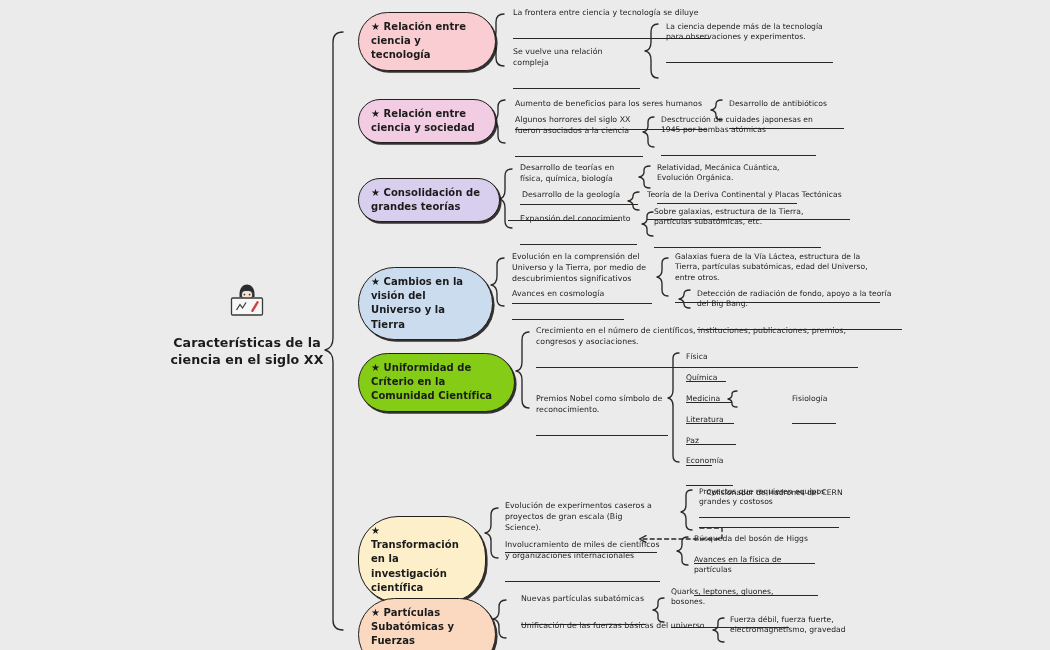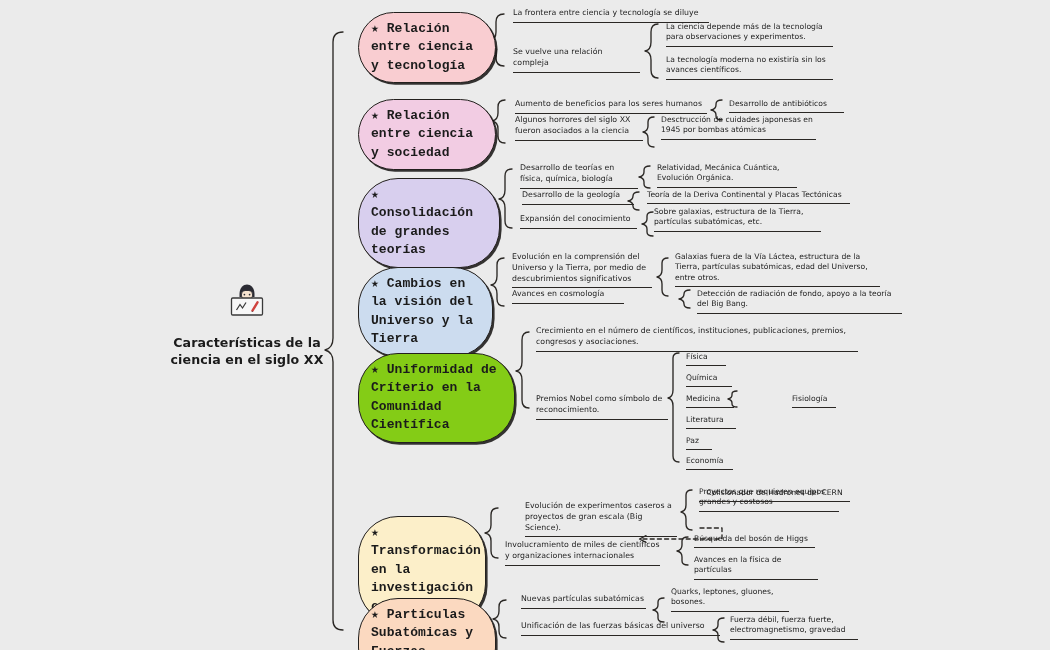--- a/index.html
+++ b/index.html
@@ -65,7 +65,7 @@
     font-size: 7.7px;
     line-height: 1.38;
     color: #1c1c1c;
-    padding-bottom: 3px;
+    padding-bottom: 19px;
     border-bottom: 1.6px solid #2a2724;
     letter-spacing: .04px;
   }

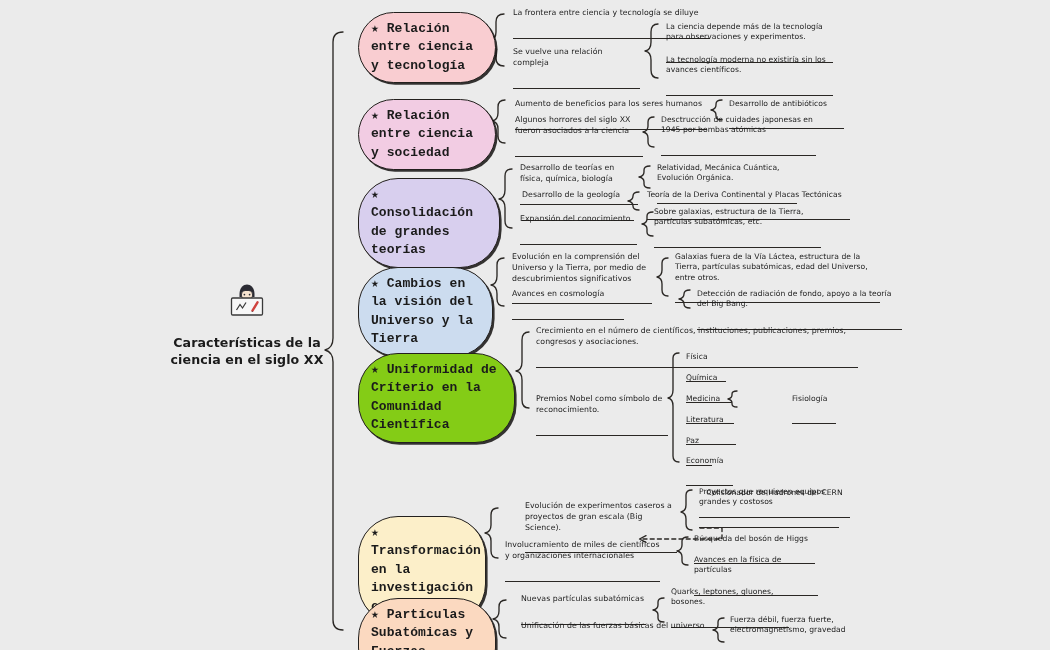--- a/index.html
+++ b/index.html
@@ -50,13 +50,12 @@
     border: 1.7px solid #23201e;
     border-radius: 40px;
     padding: 7px 15px 7px 12px;
-    font-size: 13px;
+    font-size: 10px;
     font-weight: 700;
     line-height: 1.42;
     color: #1b1b1b;
     letter-spacing: .05px;
     box-shadow: 1.6px 1.8px 0 rgba(20,18,16,.85);
-    font-family: Liberation Mono, monospace;
   }
 
   

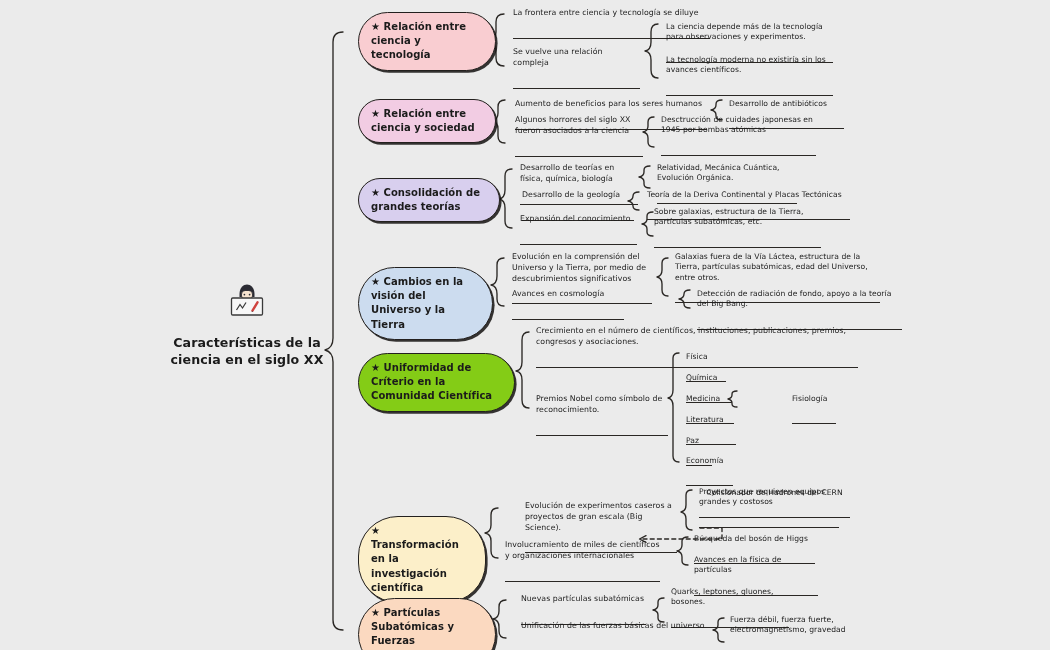--- a/index.html
+++ b/index.html
@@ -169,7 +169,6 @@
   <div class="item l2" style="left:513px; top:8px; width:196px;">La frontera entre ciencia y tecnología se diluye</div>
   <div class="item l2" style="left:513px; top:47px; width:127px;">Se vuelve una relación compleja</div>
   <div class="item l3" style="left:666px; top:22px; width:167px;">La ciencia depende más de la tecnología para observaciones y experimentos.</div>
-  <div class="item l3" style="left:666px; top:55px; width:167px;">La tecnología moderna no existiría sin los avances científicos.</div>
 
   <div class="item l2" style="left:515px; top:99px; width:192px;">Aumento de beneficios para los seres humanos</div>
   <div class="item l3" style="left:729px; top:99px; width:115px;">Desarrollo de antibióticos</div>

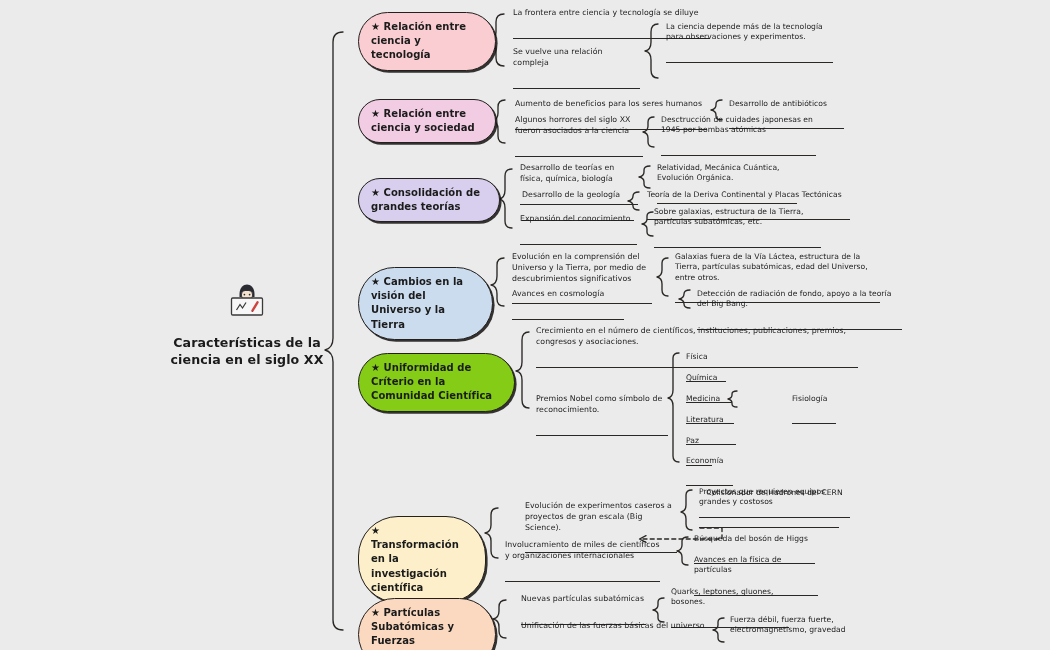--- a/index.html
+++ b/index.html
@@ -177,7 +177,7 @@
 
   <div class="item l2" style="left:520px; top:163px; width:118px;">Desarrollo de teorías en física, química, biología</div>
   <div class="item l3" style="left:657px; top:163px; width:140px;">Relatividad, Mecánica Cuántica, Evolución Orgánica.</div>
-  <div class="item l2" style="left:522px; top:190px; width:112px;">Desarrollo de la geología</div>
+  <div class="item l2" style="left:508px; top:190px; width:112px;text-align:right;">Desarrollo de la geología</div>
   <div class="item l3" style="left:647px; top:190px; width:203px;">Teoría de la Deriva Continental y Placas Tectónicas</div>
   <div class="item l2" style="left:520px; top:214px; width:117px;">Expansión del conocimiento</div>
   <div class="item l3" style="left:654px; top:207px; width:167px;">Sobre galaxias, estructura de la Tierra, partículas subatómicas, etc.</div>

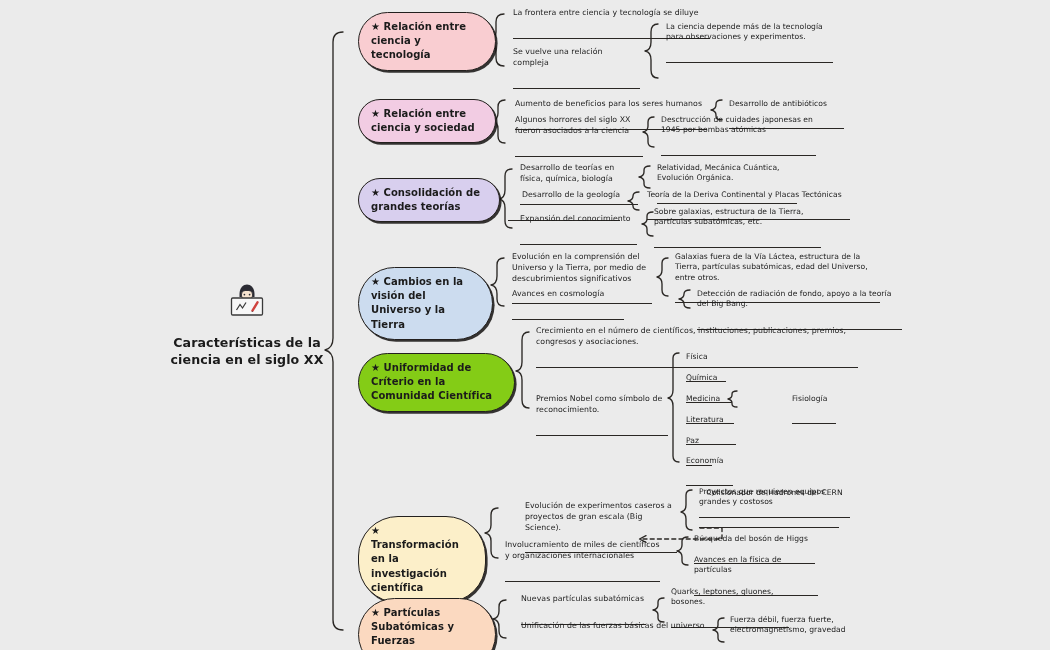--- a/index.html
+++ b/index.html
@@ -198,7 +198,7 @@
   <div class="item l3" style="left:686px; top:436px; width:26px;">Paz</div>
   <div class="item l3" style="left:686px; top:456px; width:47px;">Economía</div>
 
-  <div class="item l2" style="left:505px; top:501px; width:152px;margin-left:20px;">Evolución de experimentos caseros a proyectos de gran escala (Big Science).</div>
+  <div class="item l2" style="left:505px; top:501px; width:152px;">Evolución de experimentos caseros a proyectos de gran escala (Big Science).</div>
   <div class="item l3" style="left:699px; top:487px; width:140px;">Proyectos que requieren equipos grandes y costosos</div>
   <div class="item l3" style="left:699px; top:488px; width:151px;text-align:center;">Colisionador de Hadrones del CERN</div>
   <div class="item l2" style="left:505px; top:540px; width:155px;">Involucramiento de miles de científicos y organizaciones internacionales</div>

